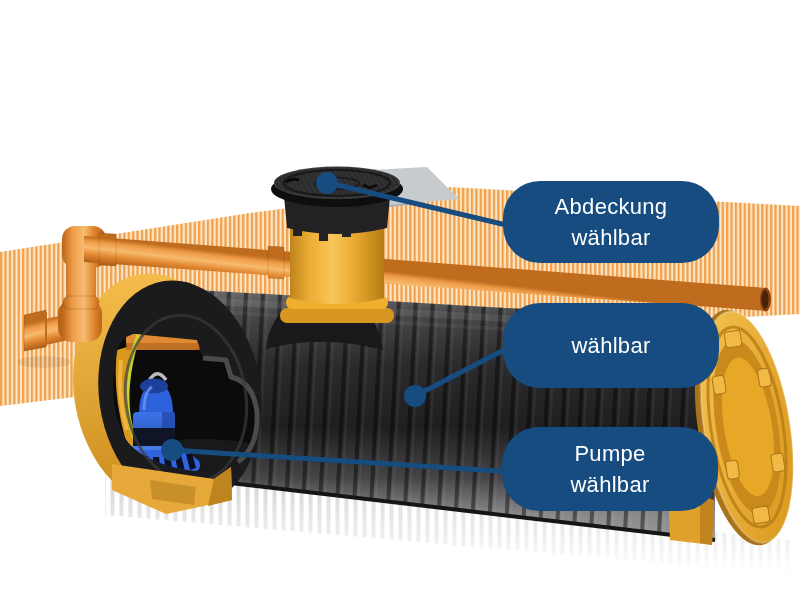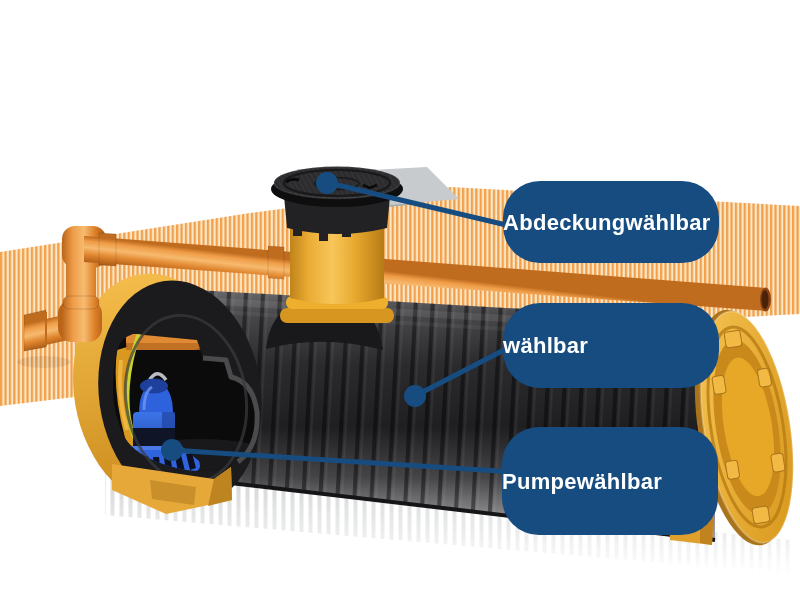--- a/index.html
+++ b/index.html
@@ -13,8 +13,8 @@
     background:var(--callout-bg,#164c80);
     color:var(--callout-text,#ffffff);
     border-radius:37px;
-    display:flex;justify-content:flex-start;align-items:center;
-    text-align:center;font-weight:bold;font-size:22px;line-height:31px;letter-spacing:.3px;
+    display:flex;flex-direction:column;justify-content:center;align-items:center;
+    text-align:center;font-weight:normal;font-size:22px;line-height:31px;letter-spacing:.3px;
     z-index:5;
   }
   #callout-1{left:503px;top:181px;height:82px;}

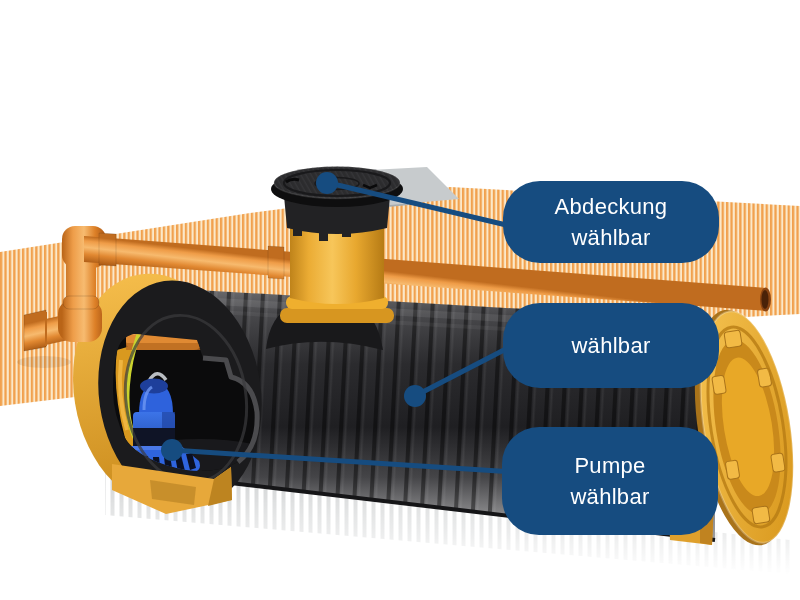--- a/index.html
+++ b/index.html
@@ -19,7 +19,7 @@
   }
   #callout-1{left:503px;top:181px;height:82px;}
   #callout-2{left:503px;top:303px;height:85px;}
-  #callout-3{left:502px;top:427px;height:108px;}
+  #callout-3{left:502px;top:427px;height:84px;}
 </style>
 </head>
 <body>

